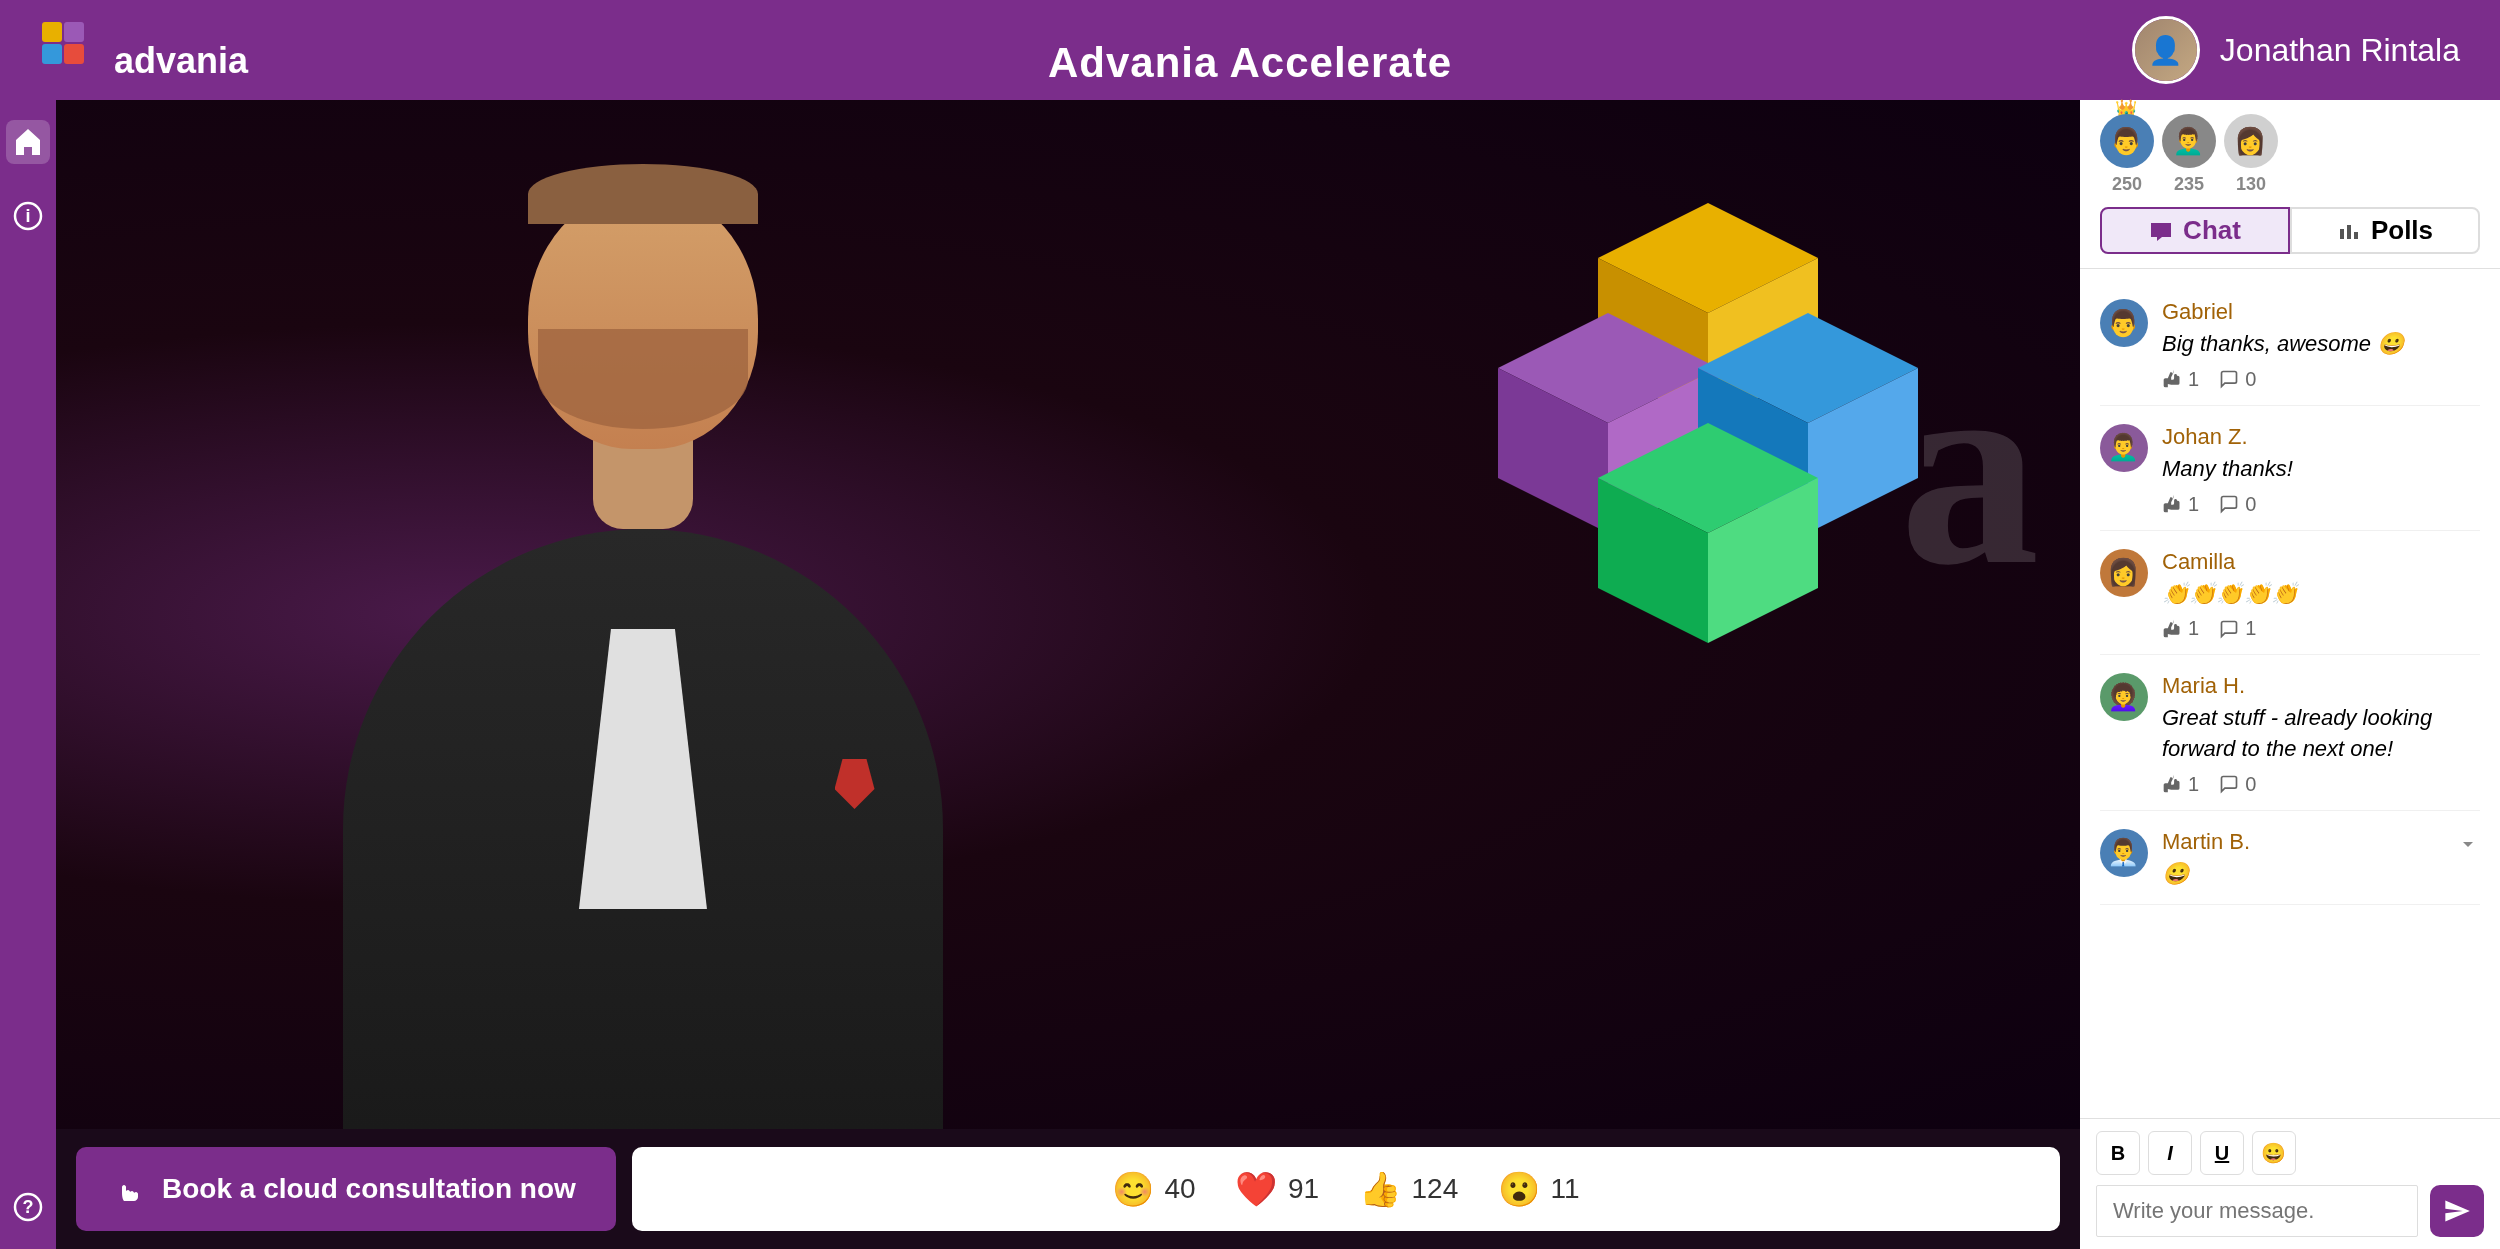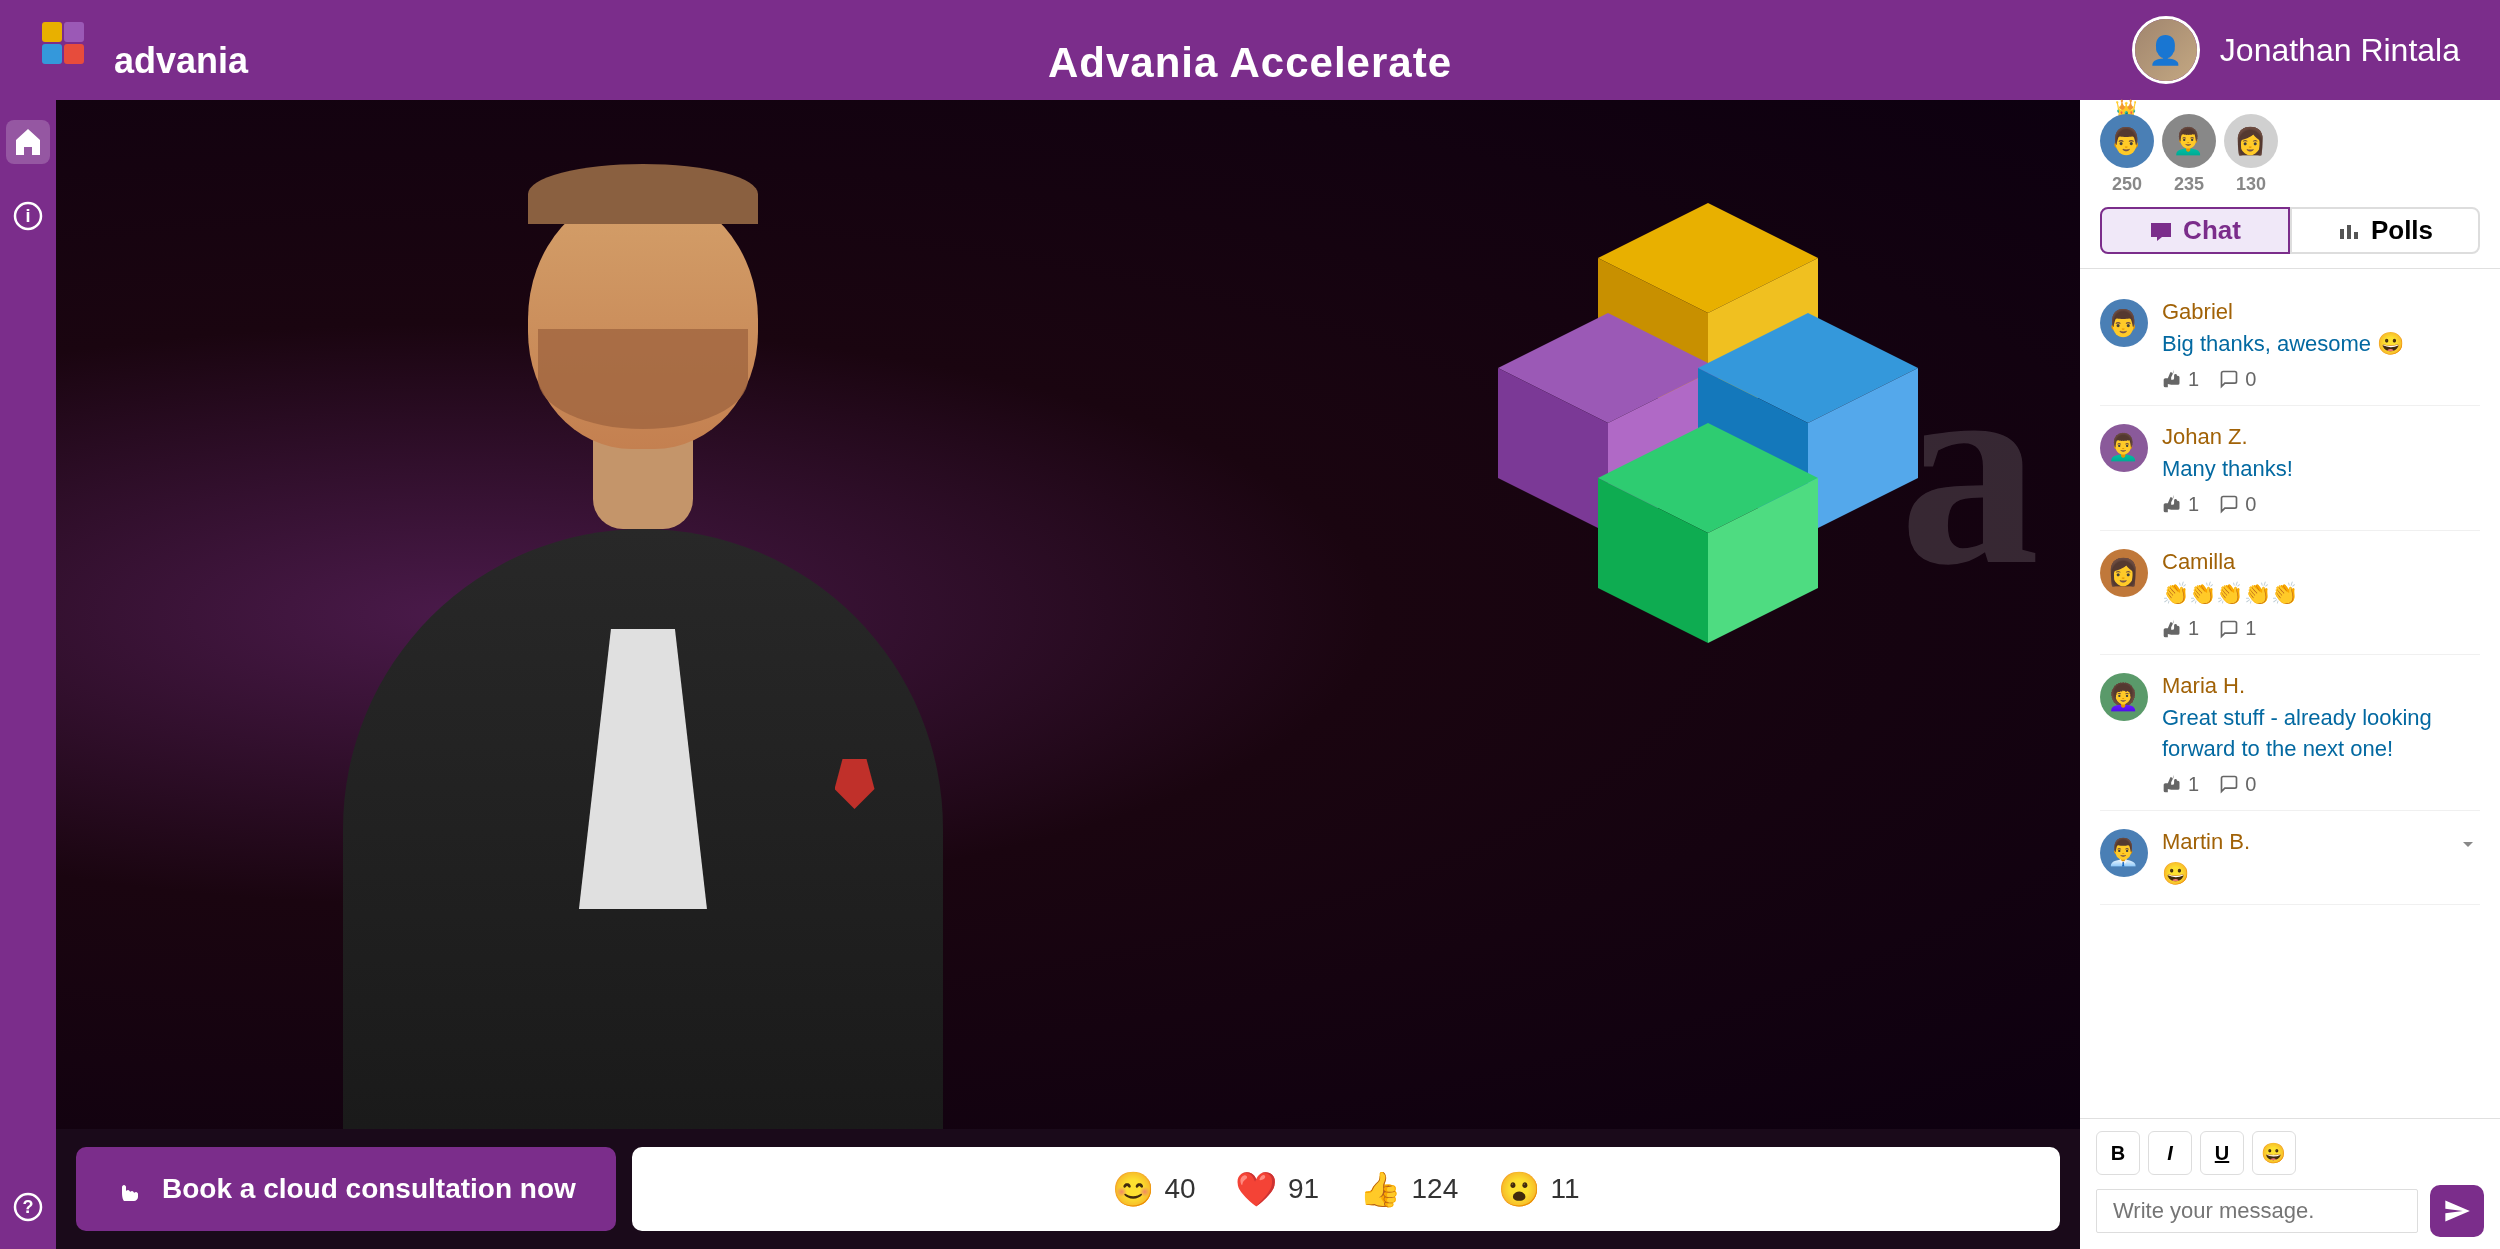--- a/index.html
+++ b/index.html
@@ -276,9 +276,10 @@
       margin-bottom: 4px;
     }
     .msg-text {
-      color: #0369a1;
+      color: #000000;
       font-size: 22px;
       line-height: 1.4;
+      font-style: italic;
     }
     .msg-reactions {
       display: flex;

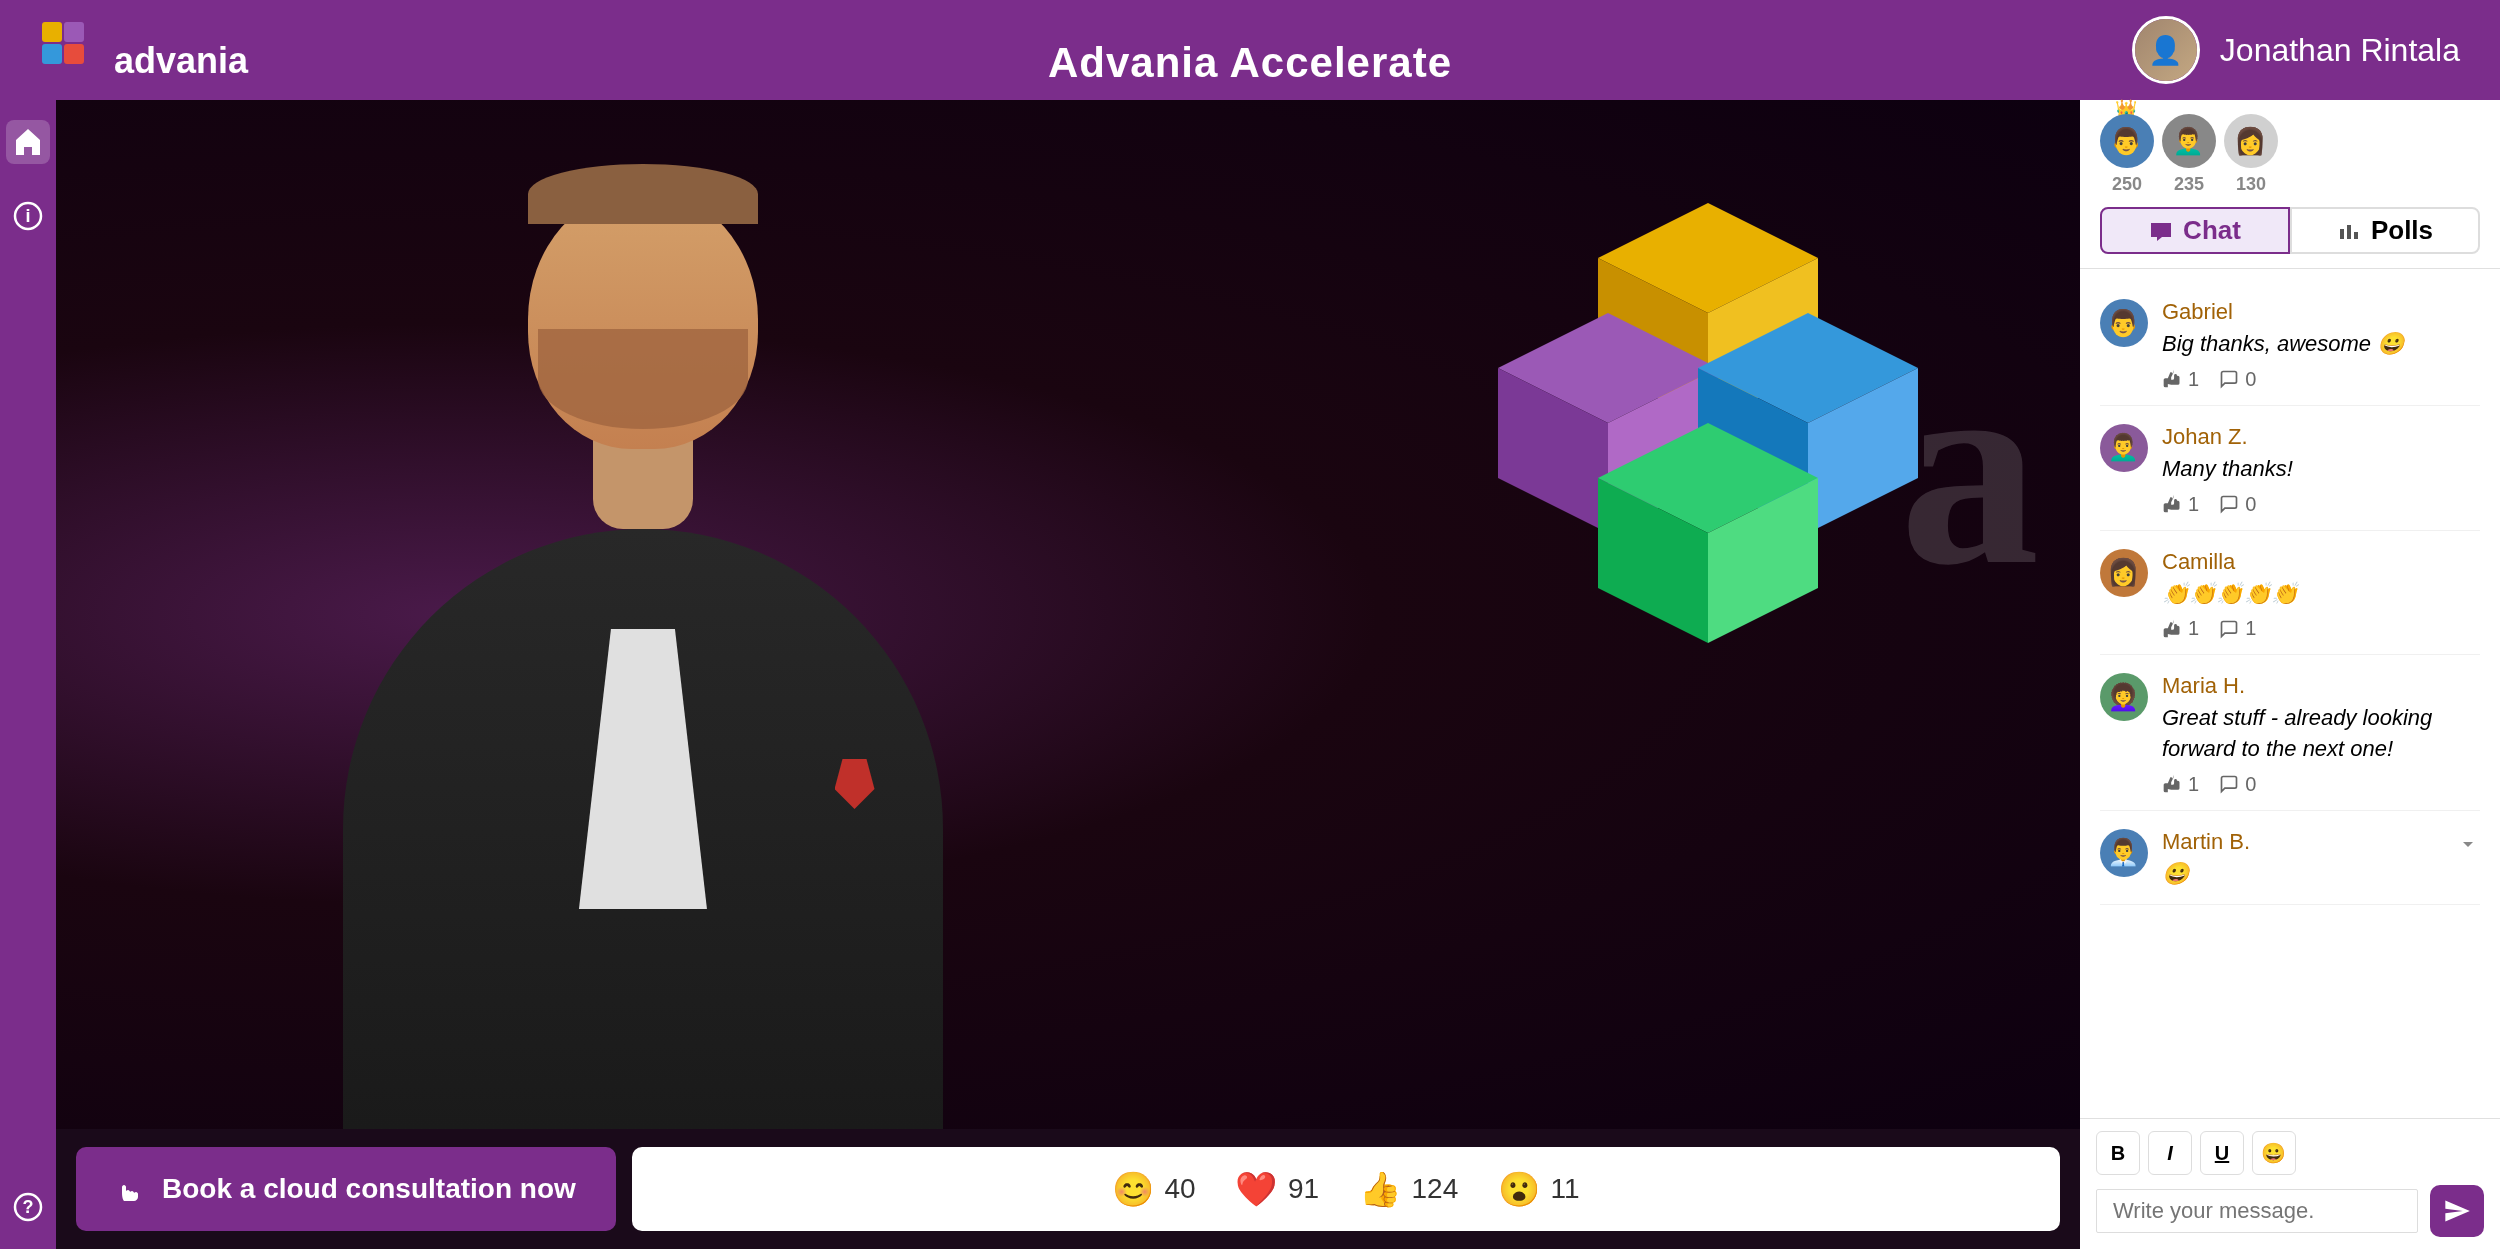--- a/index.html
+++ b/index.html
@@ -325,7 +325,7 @@
     }
     .chat-input {
       flex: 1;
-      height: 44px;
+      height: 52px;
       border: 1px solid #ddd;
       border-radius: 2px;
       padding: 0 16px;

